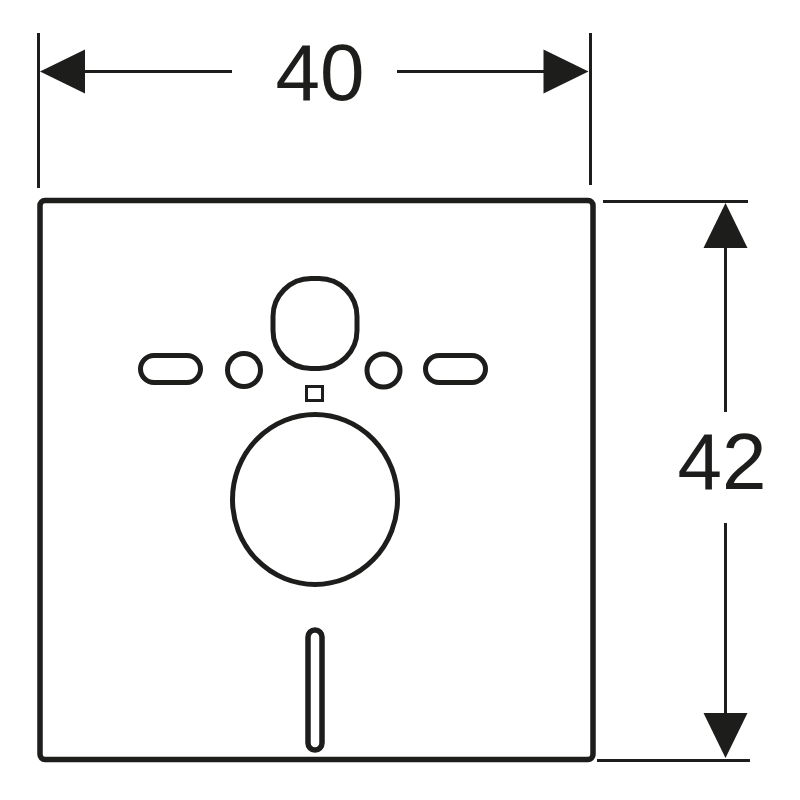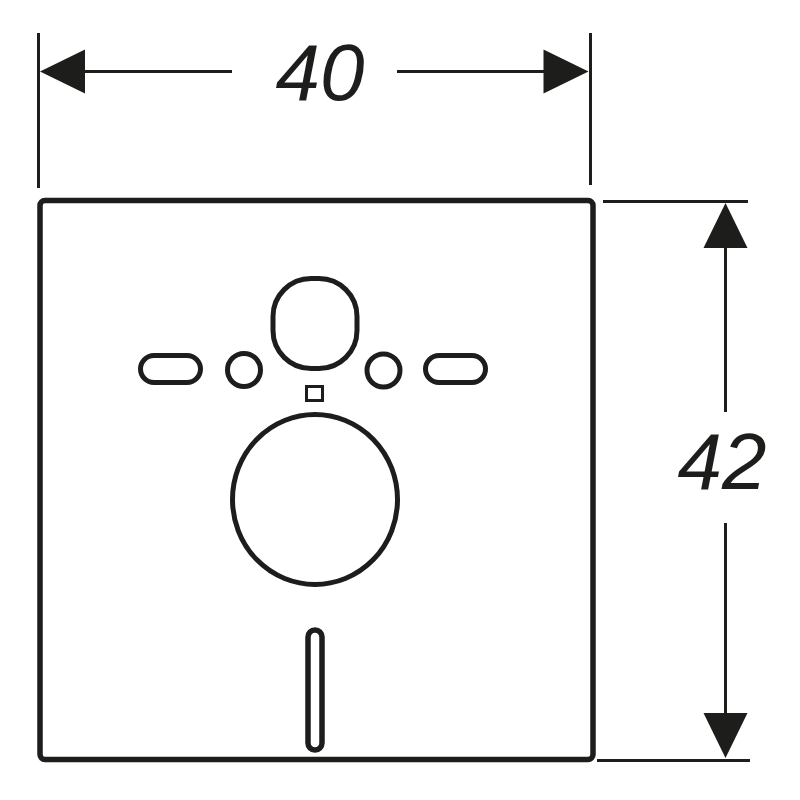--- a/index.html
+++ b/index.html
@@ -13,7 +13,6 @@
     width: 800px; height: 800px;
     background: var(--bg-color);
     overflow: hidden;
-    font-style: italic;
   }
   svg { display: block; }
   .stroke { fill: none; stroke: var(--line-color); }

